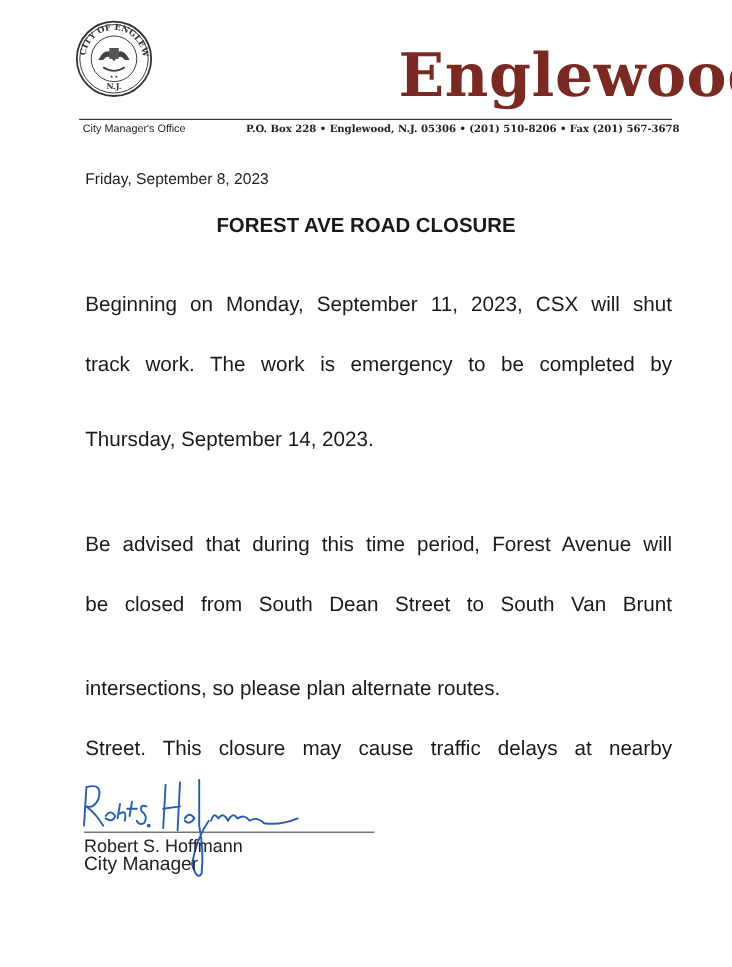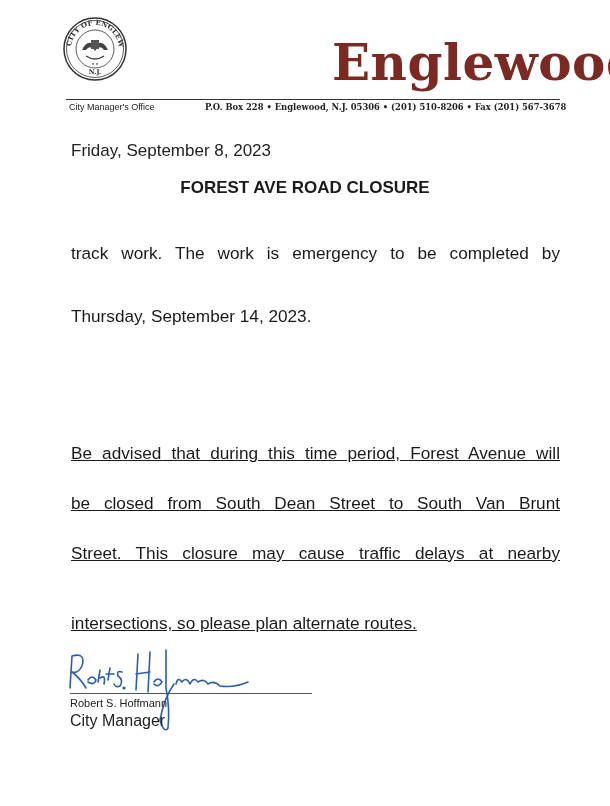--- a/index.html
+++ b/index.html
@@ -9,7 +9,7 @@
   .rule { position:absolute; left:66px; top:99px; width:494px; height:1px; background:#333; }
   .office { position:absolute; left:69px; top:102px; font-size:9px; color:#222; }
   .address { position:absolute; left:205px; top:102px; font-family:"DejaVu Serif", serif; font-weight:bold; font-size:8.4px; color:#222; white-space:nowrap; }
-  .date { position:absolute; left:71px; top:141px; font-size:17px; color:#222; }
+  .date { position:absolute; left:71px; top:141px; font-size:13px; color:#222; }
   .title { position:absolute; left:0; width:610px; text-align:center; top:178px; font-size:17px; font-weight:bold; color:#1a1a1a; }
   .para { position:absolute; left:71px; width:489px; font-size:17.2px; line-height:50px; text-align:justify; text-align-last:left; color:#1a1a1a; }
   .para .ln { display:block; text-align:justify; text-align-last:justify; height:50px; }

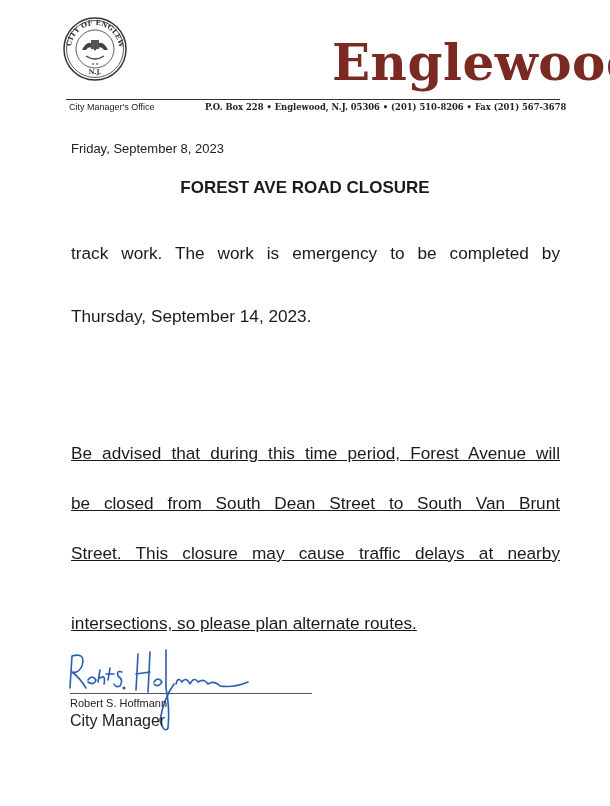--- a/index.html
+++ b/index.html
@@ -53,6 +53,7 @@
   <div class="title">FOREST AVE ROAD CLOSURE</div>
 
   <div class="para p1">
+    <span class="ln">Beginning on Monday, September 11, 2023, CSX will shut</span>
     <span class="ln">track work. The work is emergency to be completed by</span>
     <span class="ln last">Thursday, September 14, 2023.</span>
   </div>

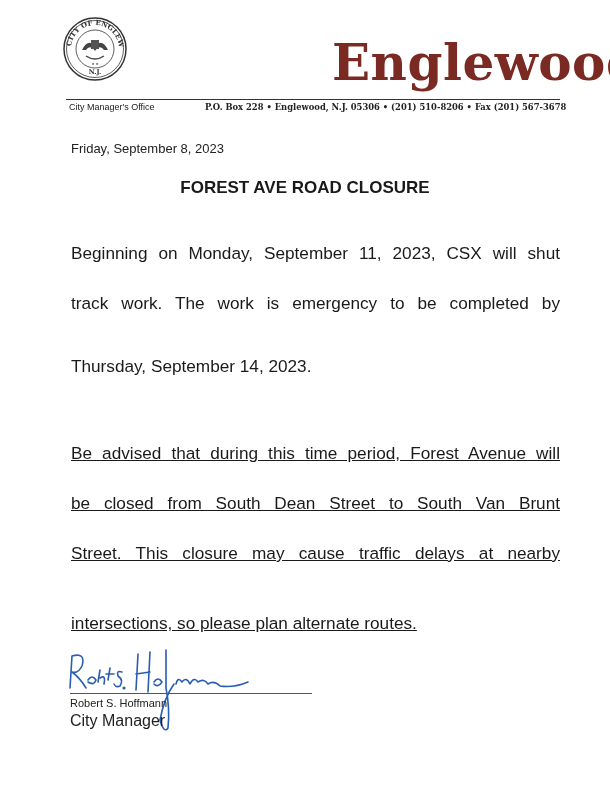--- a/index.html
+++ b/index.html
@@ -15,7 +15,7 @@
   .para .ln { display:block; text-align:justify; text-align-last:justify; height:50px; }
   .para .ln.last { text-align-last:left;margin-top:20px; }
   .p1 { top:228px; }
-  .p2 { top:428px;text-decoration:underline; }
+  .p2 { top:428px; }
   .p1 .ln.last { height:36px; line-height:36px; }
   .sigline { position:absolute; left:70px; top:693px; width:242px; height:1px; background:#555; }
   .sig { position:absolute; left:64px; top:648px; width:200px; height:90px; }

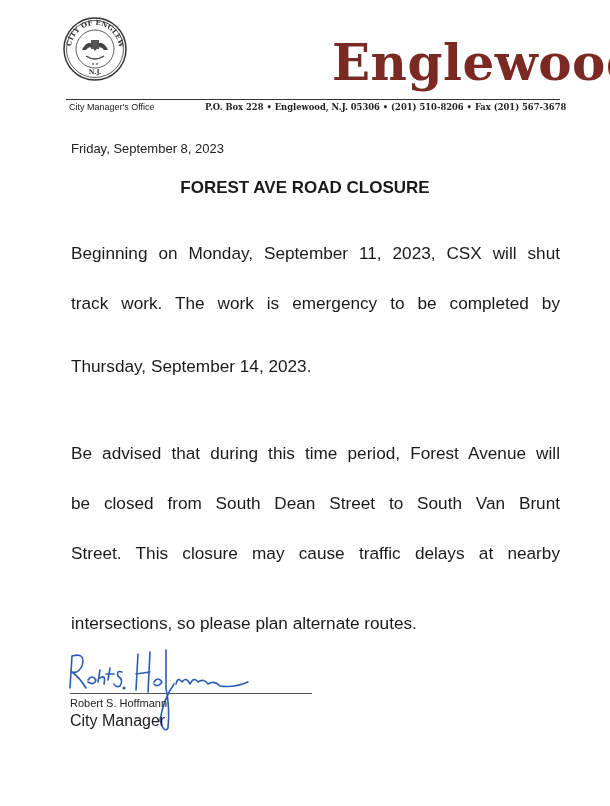--- a/index.html
+++ b/index.html
@@ -61,8 +61,8 @@
   <div class="para p2">
     <span class="ln">Be advised that during this time period, Forest Avenue will</span>
     <span class="ln">be closed from South Dean Street to South Van Brunt</span>
+    <span class="ln last">intersections, so please plan alternate routes.</span>
     <span class="ln">Street. This closure may cause traffic delays at nearby</span>
-    <span class="ln last">intersections, so please plan alternate routes.</span>
   </div>
 
   <div class="sigline"></div>

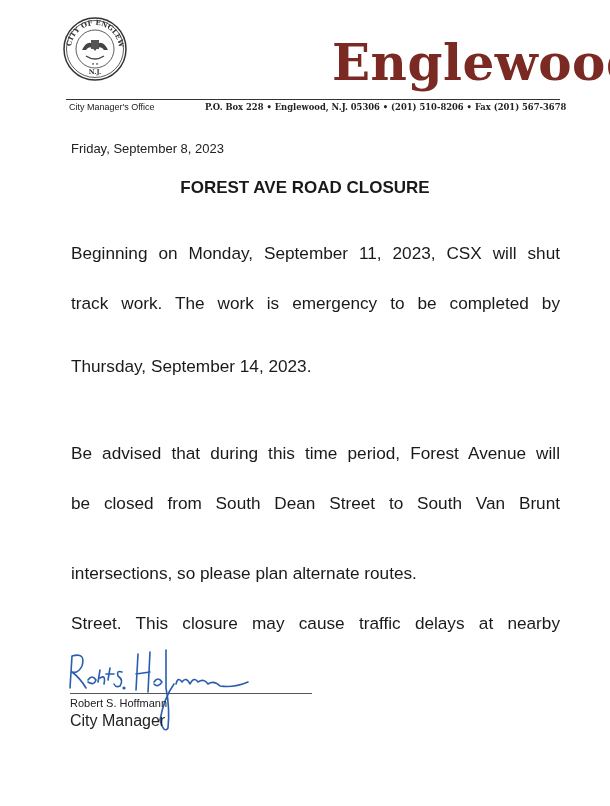--- a/index.html
+++ b/index.html
@@ -19,7 +19,7 @@
   .p1 .ln.last { height:36px; line-height:36px; }
   .sigline { position:absolute; left:70px; top:693px; width:242px; height:1px; background:#555; }
   .sig { position:absolute; left:64px; top:648px; width:200px; height:90px; }
-  .signame { position:absolute; left:70px; top:697px; font-size:11px; color:#222; }
+  .signame { position:absolute; left:70px; top:697px; font-size:15px; color:#222; }
   .sigtitle { position:absolute; left:70px; top:712px; font-size:16px; color:#222; }
 </style>
 </head>

